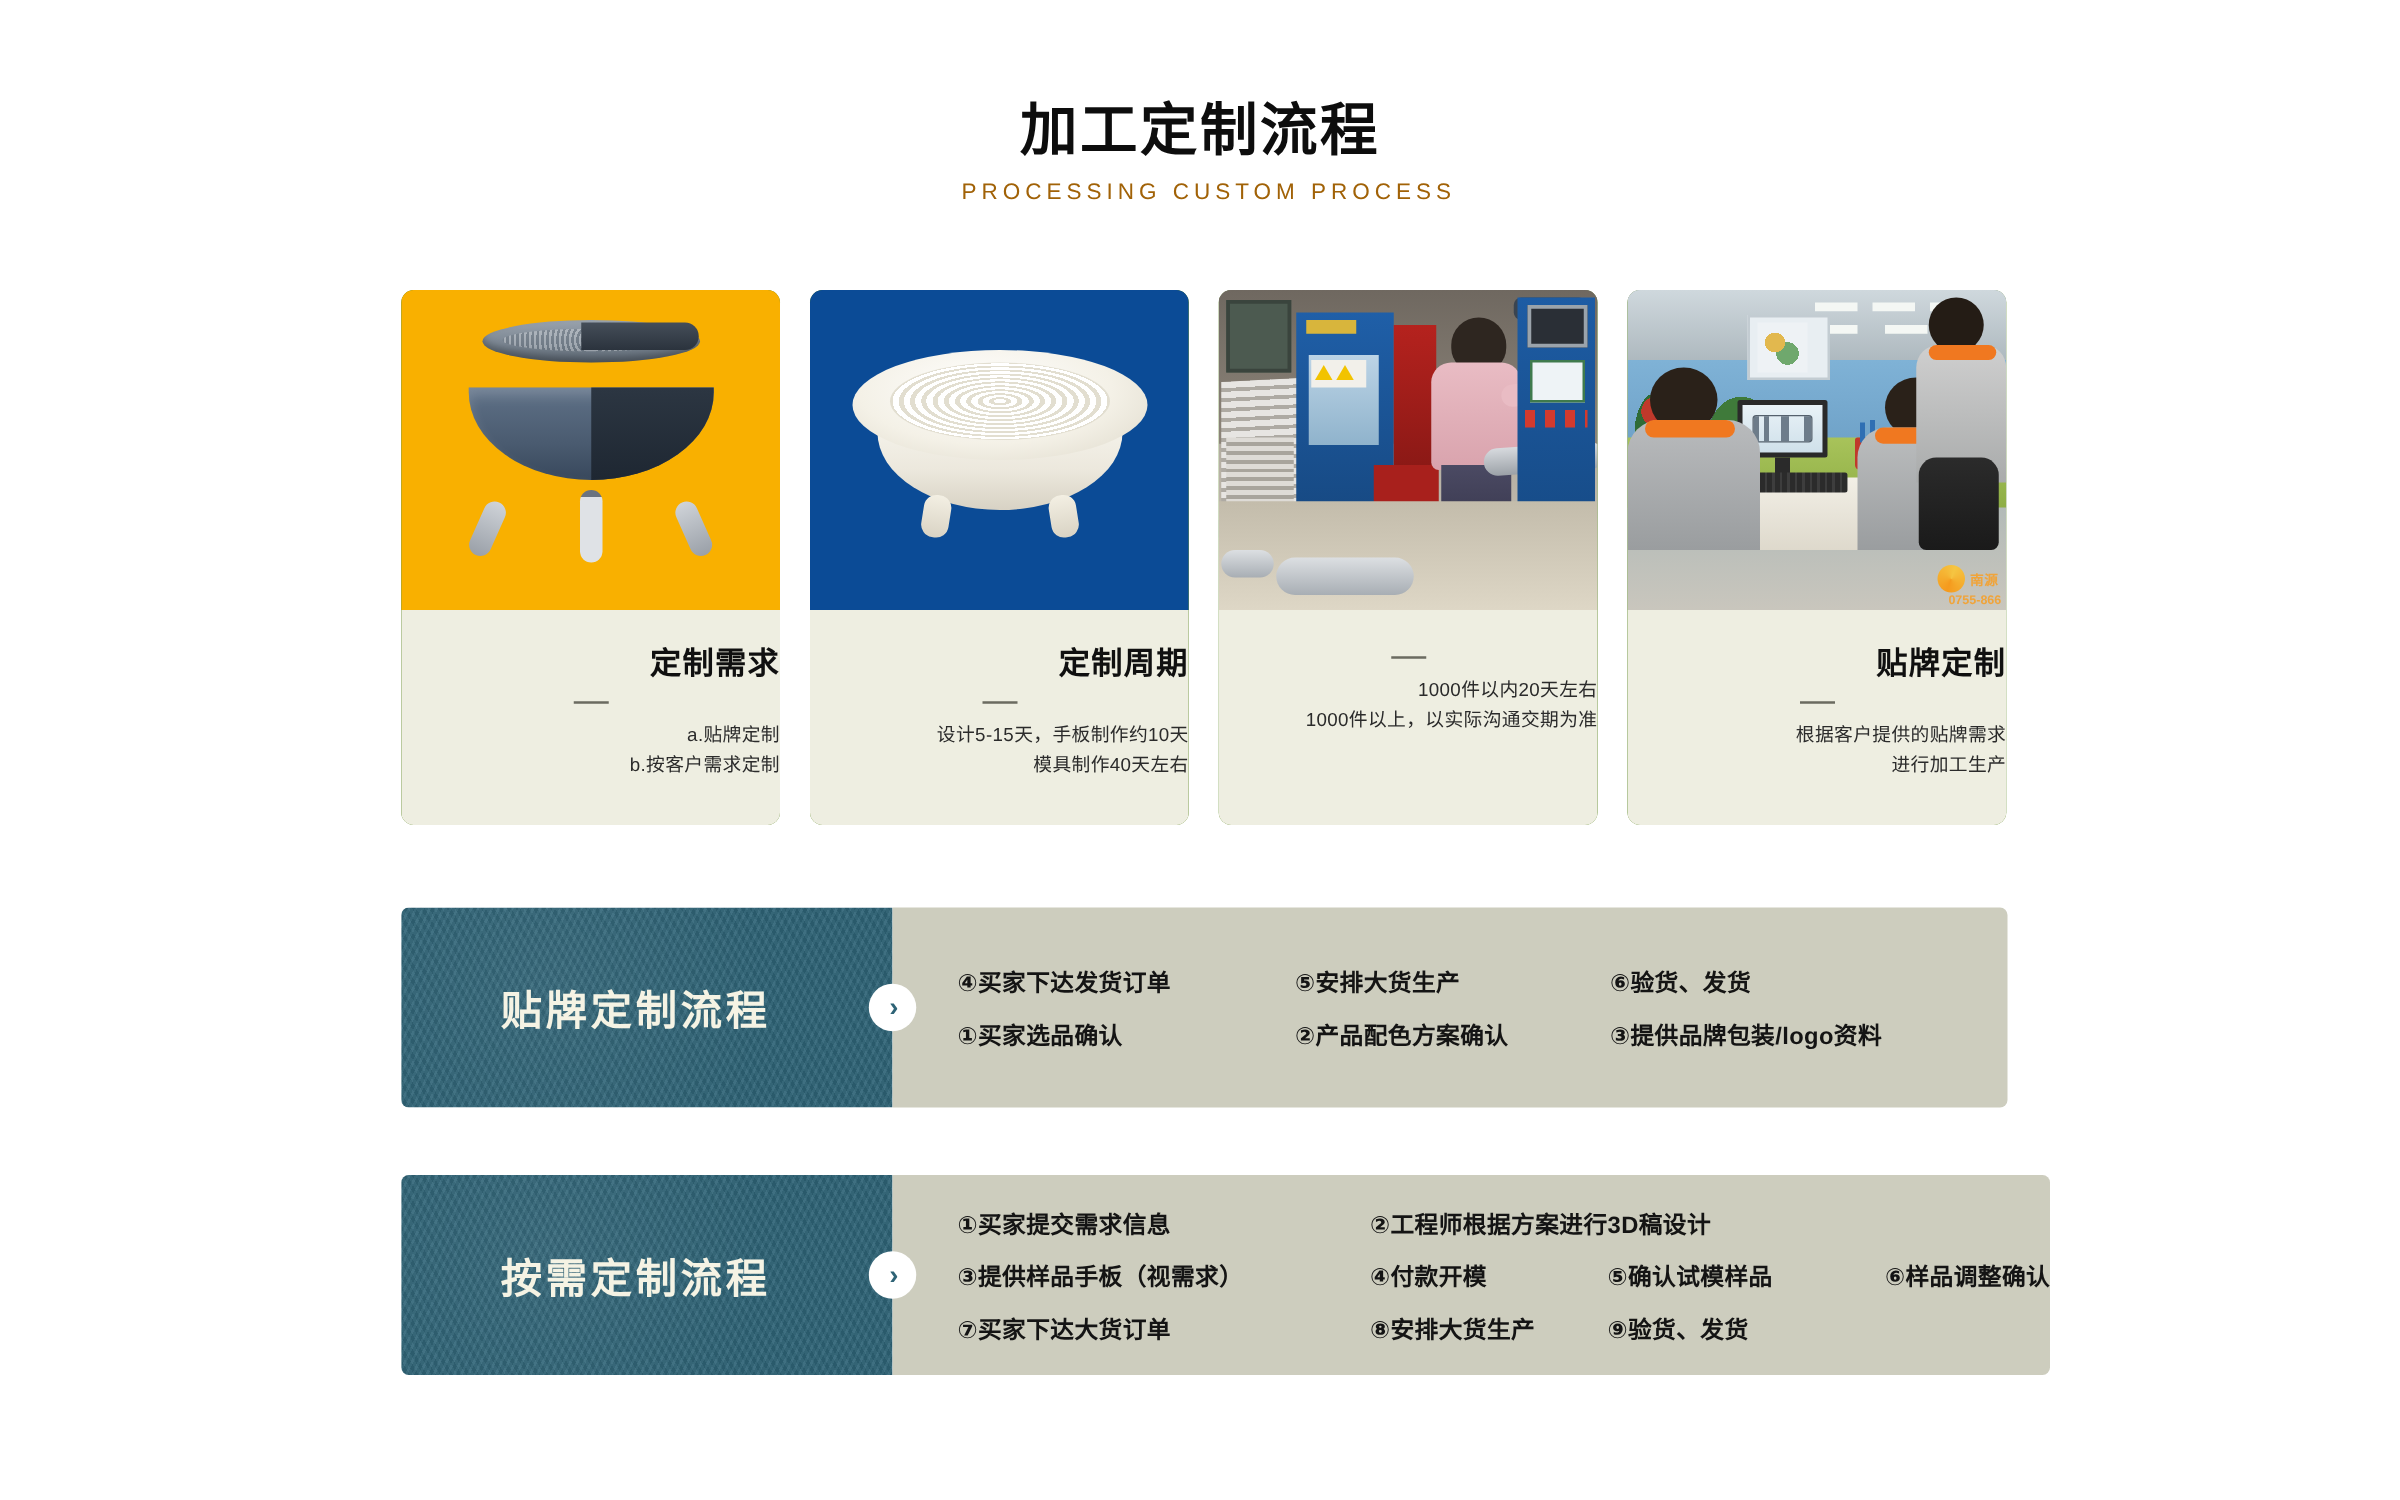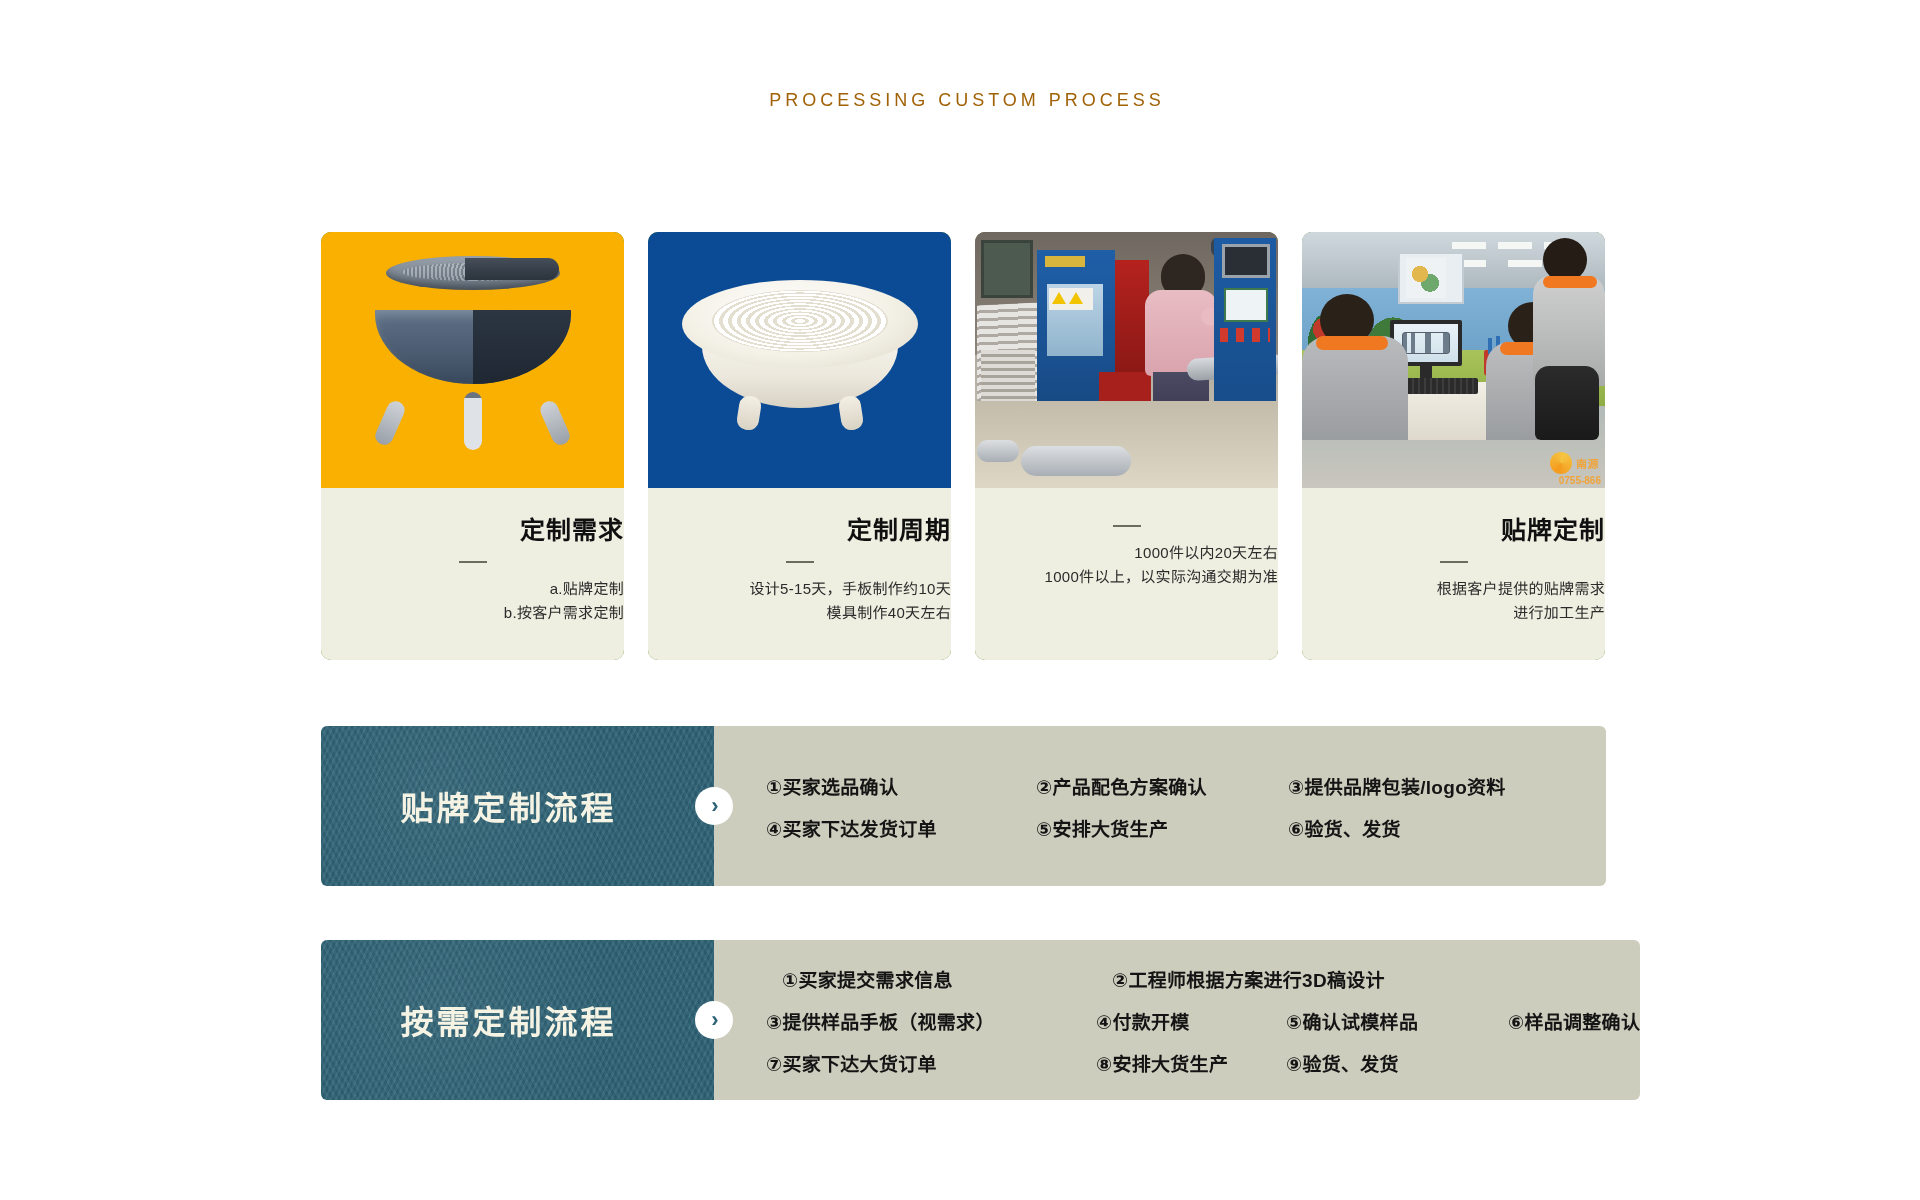--- a/index.html
+++ b/index.html
@@ -397,6 +397,7 @@
 <div class="page">
 
   <div class="header">
+    <div class="header-title">加工定制流程</div>
     <div class="header-subtitle">PROCESSING CUSTOM PROCESS</div>
   </div>
 

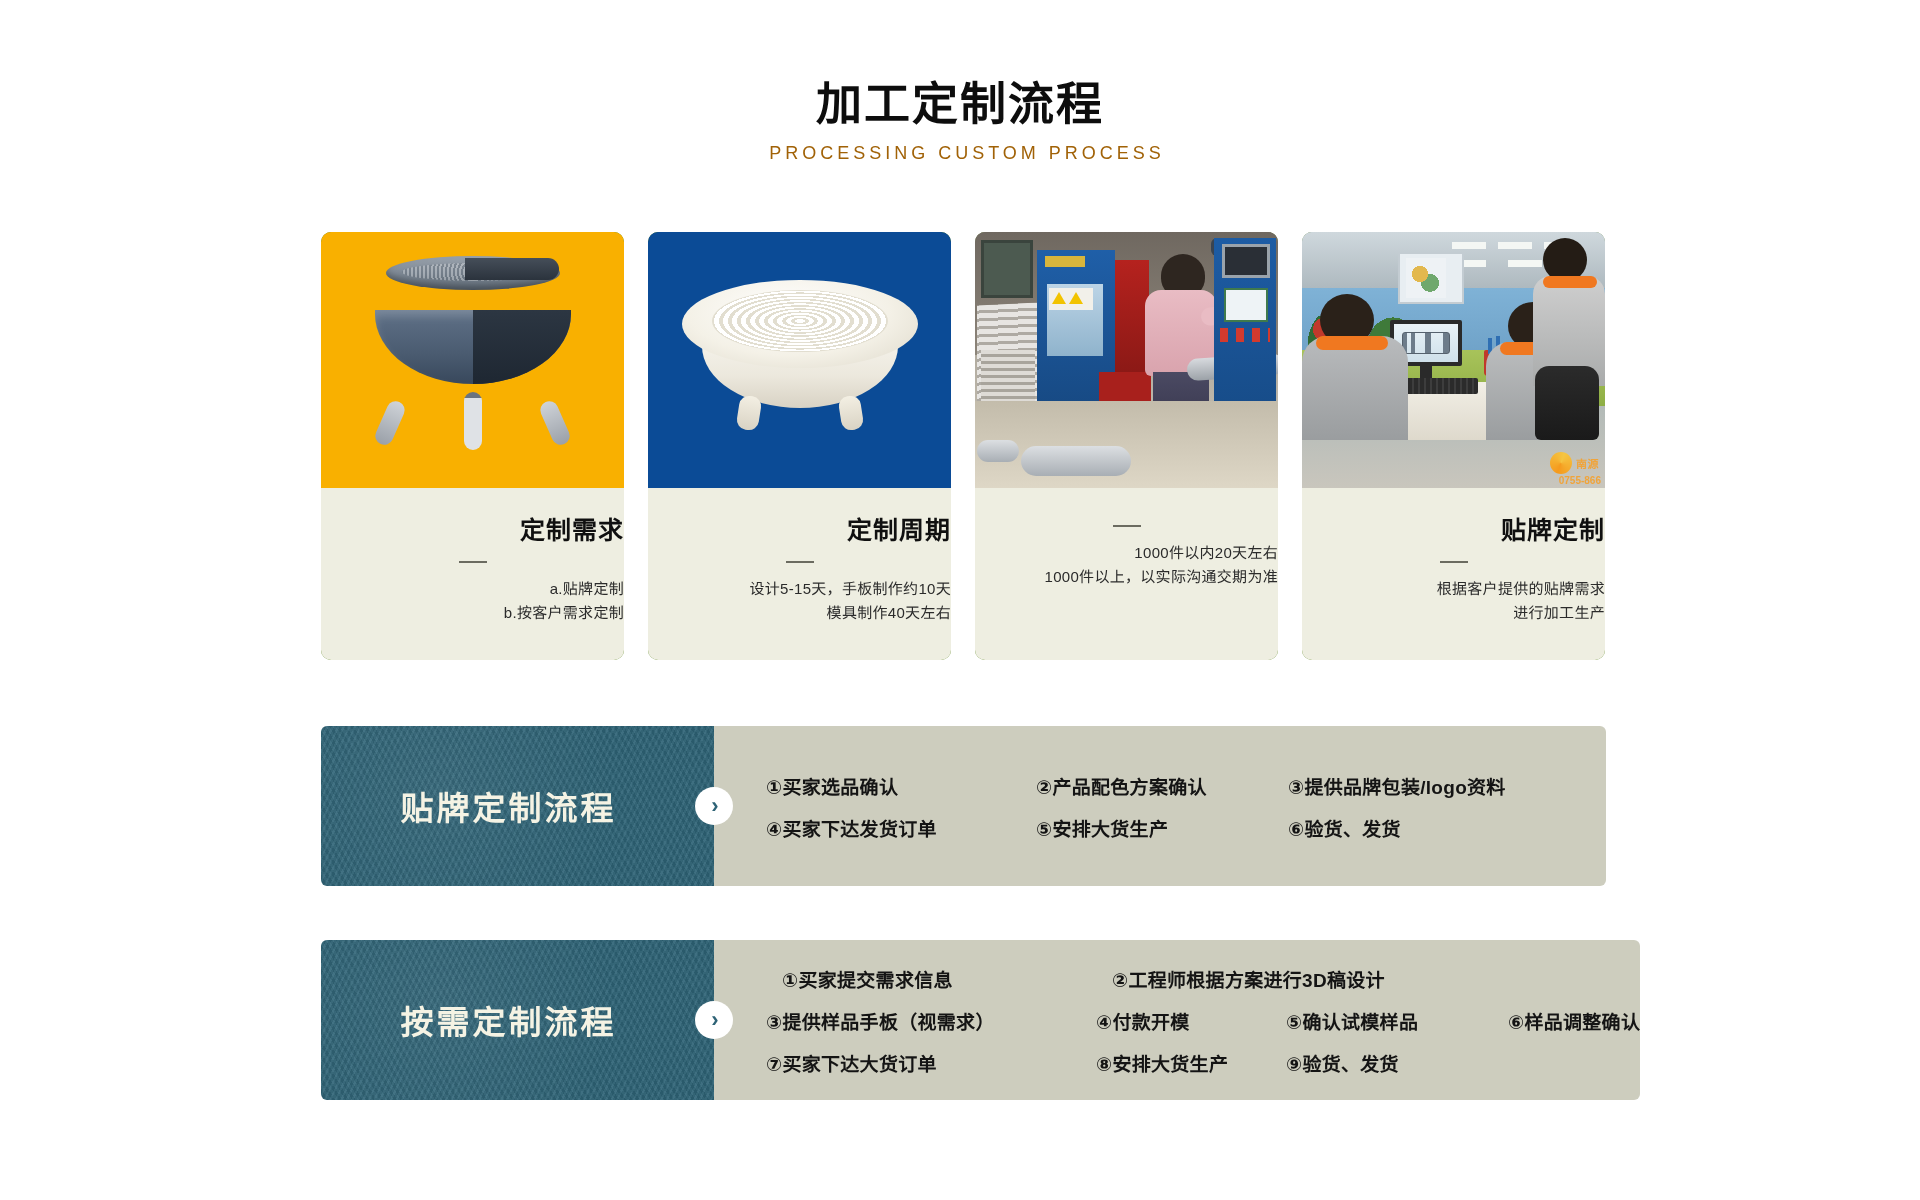--- a/index.html
+++ b/index.html
@@ -534,15 +534,15 @@
         </span>
       </div>
       <div class="bar-steps">
+        <div class="step-row r2">
+          <span class="step c1">④买家下达发货订单</span>
+          <span class="step c2">⑤安排大货生产</span>
+          <span class="step c3">⑥验货、发货</span>
+        </div>
         <div class="step-row r1">
           <span class="step c1">①买家选品确认</span>
           <span class="step c2">②产品配色方案确认</span>
           <span class="step c3">③提供品牌包装/logo资料</span>
-        </div>
-        <div class="step-row r2">
-          <span class="step c1">④买家下达发货订单</span>
-          <span class="step c2">⑤安排大货生产</span>
-          <span class="step c3">⑥验货、发货</span>
         </div>
       </div>
     </div>

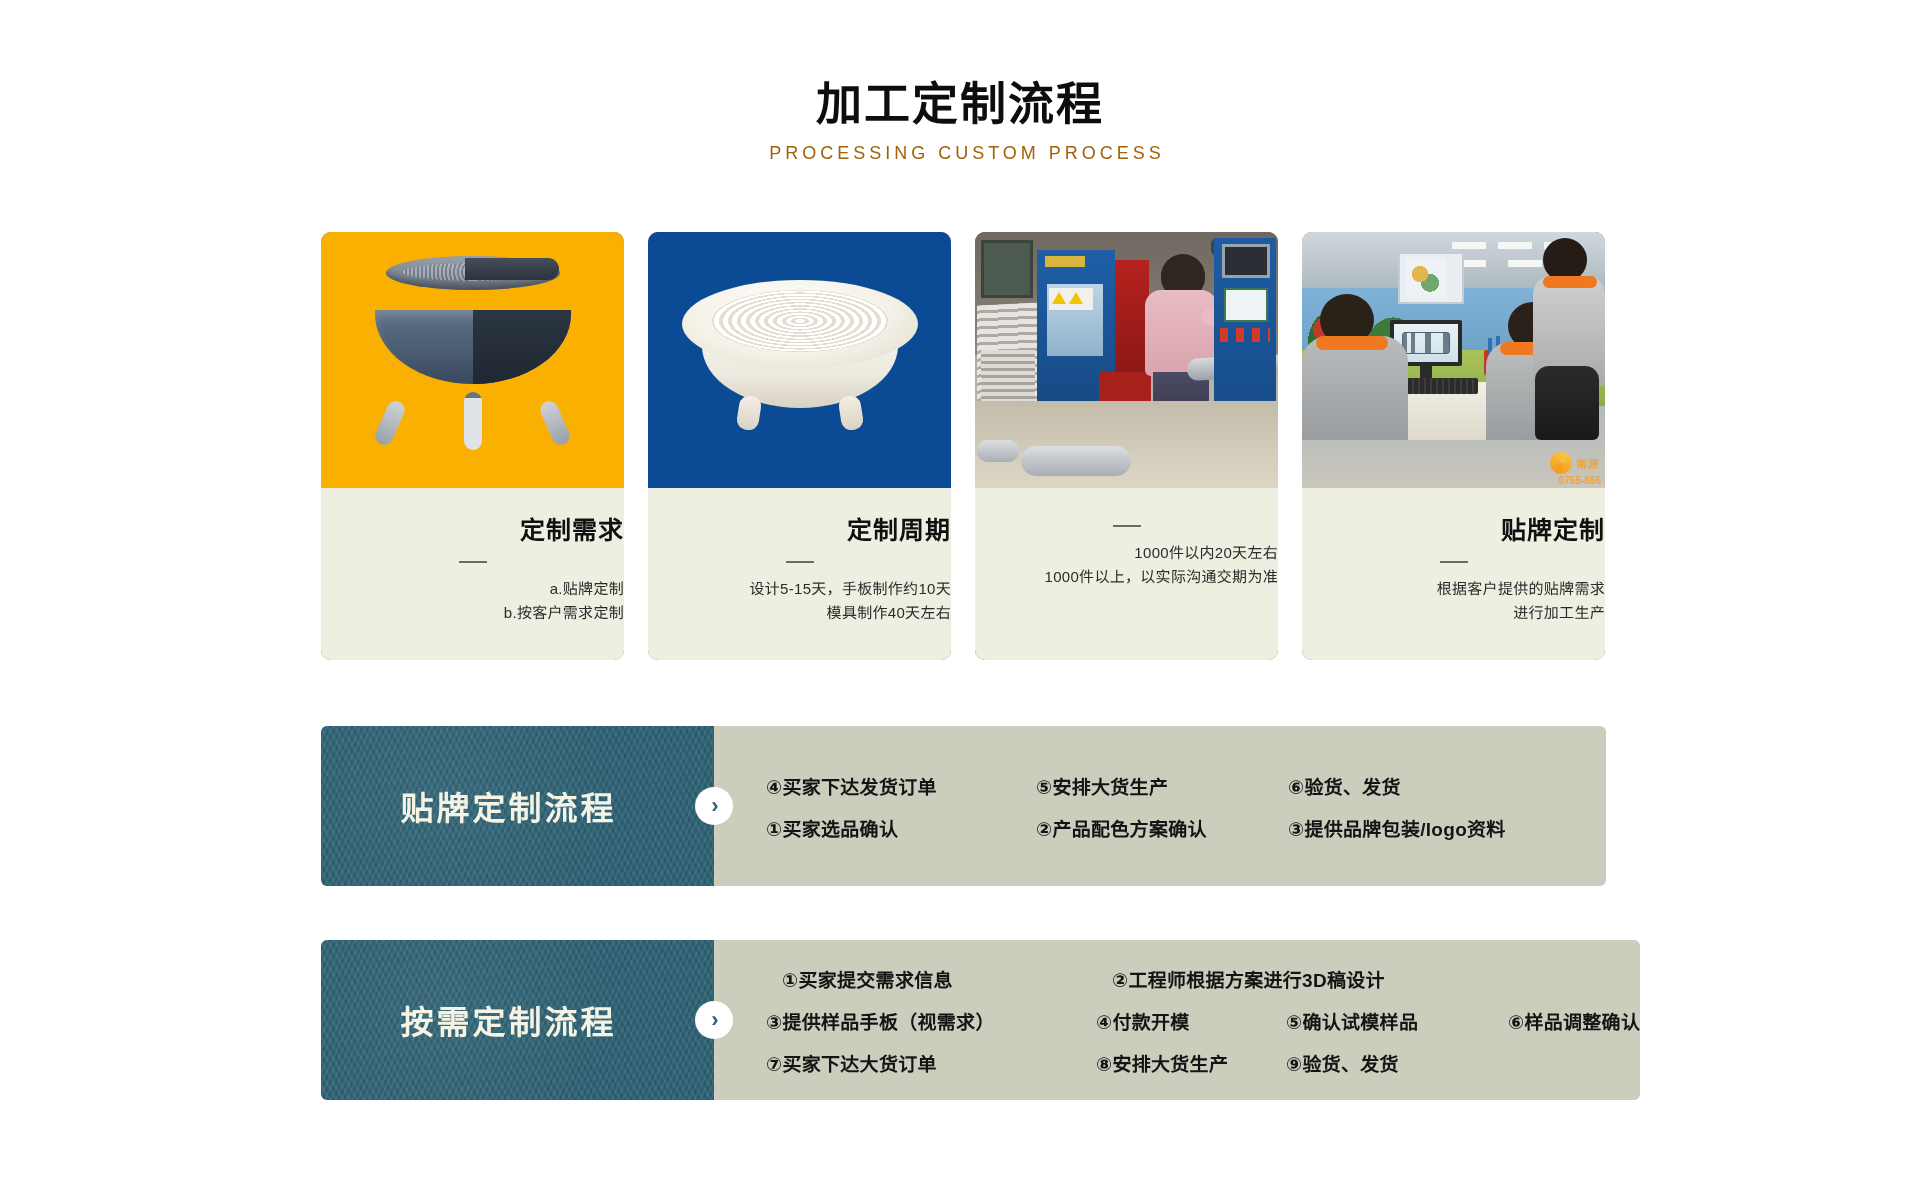--- a/index.html
+++ b/index.html
@@ -384,7 +384,7 @@
   .bar-1 .step.c2 { width: 252px; }
   .bar-1 .step.c3 { width: auto; }
 
-  .bar-2 .r1 .step.c1 { width: 330px; margin-left: 16px; }
+  .bar-2 .r1 .step.c1 { width: 330px; }
   .bar-2 .r2 .step.c1 { width: 330px; }
   .bar-2 .r2 .step.c2 { width: 190px; }
   .bar-2 .r2 .step.c3 { width: 222px; }

